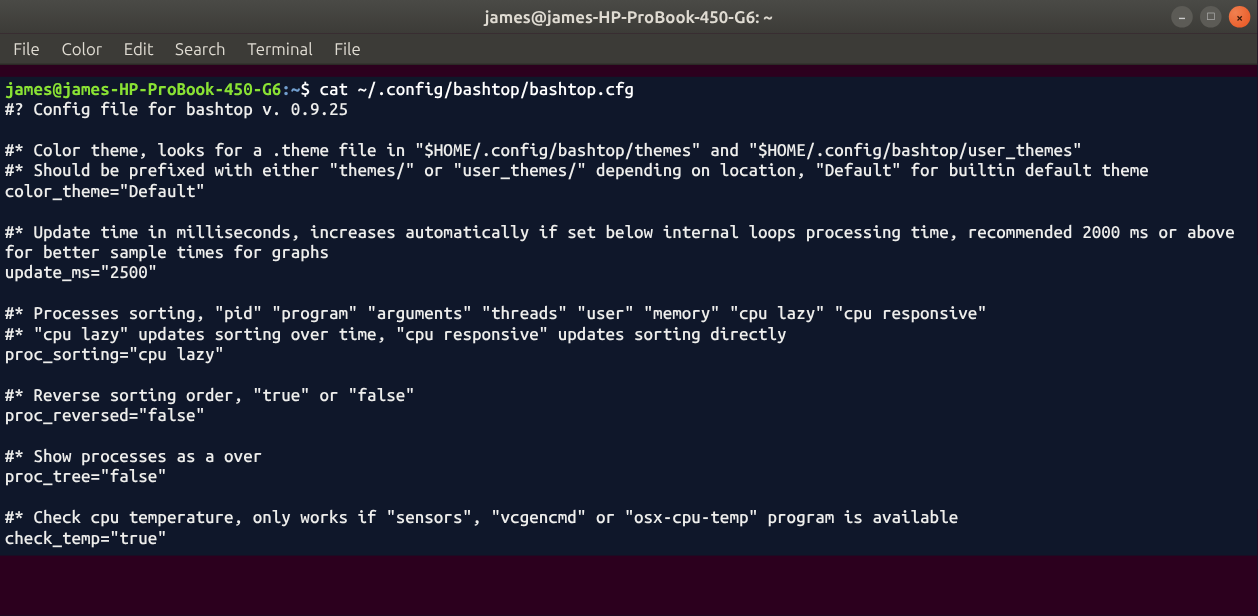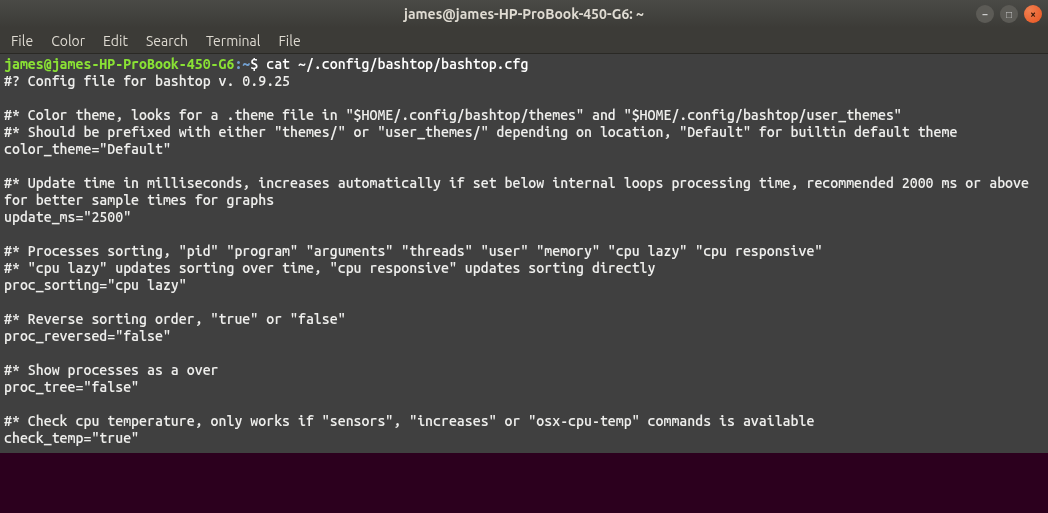--- a/index.html
+++ b/index.html
@@ -71,7 +71,7 @@
     cursor: pointer;
   }
   .terminal {
-    background: #404040;
+    background: #0f172a;
     padding: 2px 16px 6px 4px;
     font-size: 14.2px;
     line-height: 17px;
@@ -79,6 +79,7 @@
     font-family: "Ubuntu Mono", "DejaVu Sans Mono", monospace;
     white-space: pre;
     font-weight: 500;
+    margin-top: 10px;
   }
   .prompt-user { color: #8ae234; font-weight: bold; }
   .prompt-path { color: #729fcf; font-weight: bold; }

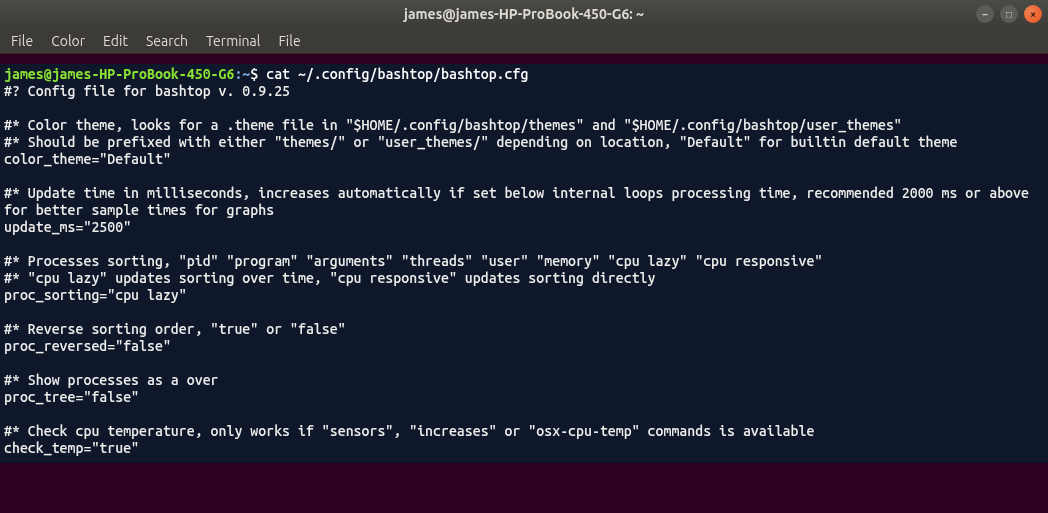--- a/index.html
+++ b/index.html
@@ -136,7 +136,7 @@
 <span class="config-line">#* Show processes as a over</span>
 <span class="config-line">proc_tree="false"</span>
 <span class="config-line"></span>
-<span class="config-line">#* Check cpu temperature, only works if "sensors", "increases" or "osx-cpu-temp" commands is available</span>
+<span class="config-line">#* Check cpu temperature, only works if "sensors", "vcgencmd" or "osx-cpu-temp" program is available</span>
 <span class="config-line">check_temp="true"</span></div>
 
 </body></html>

